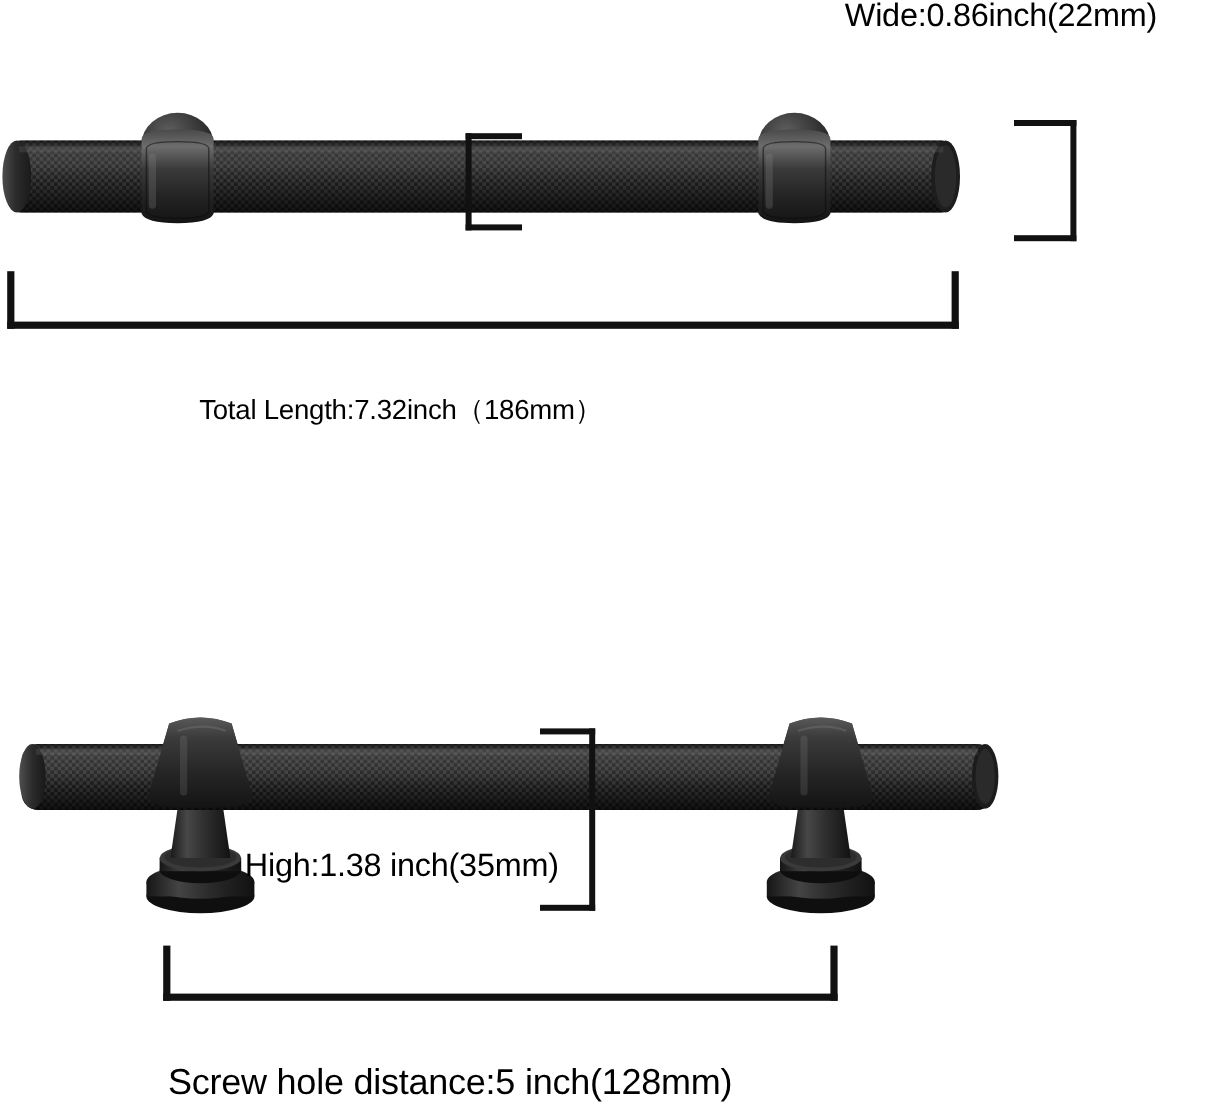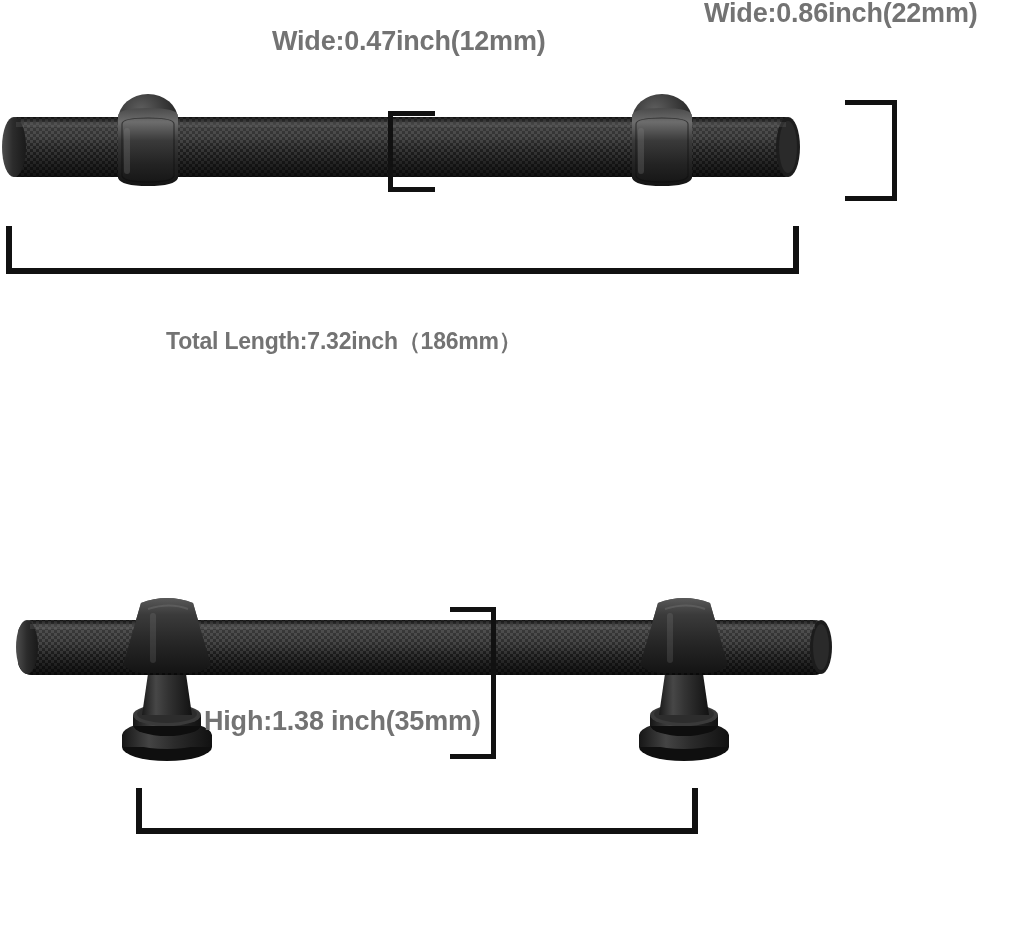--- a/index.html
+++ b/index.html
@@ -23,8 +23,8 @@
   }
   .label {
     position: absolute;
-    font-weight: bold;
-    color: #737373;
+    font-weight: normal;
+    color: #000000;
     white-space: nowrap;
     letter-spacing: -0.2px;
     line-height: 1;

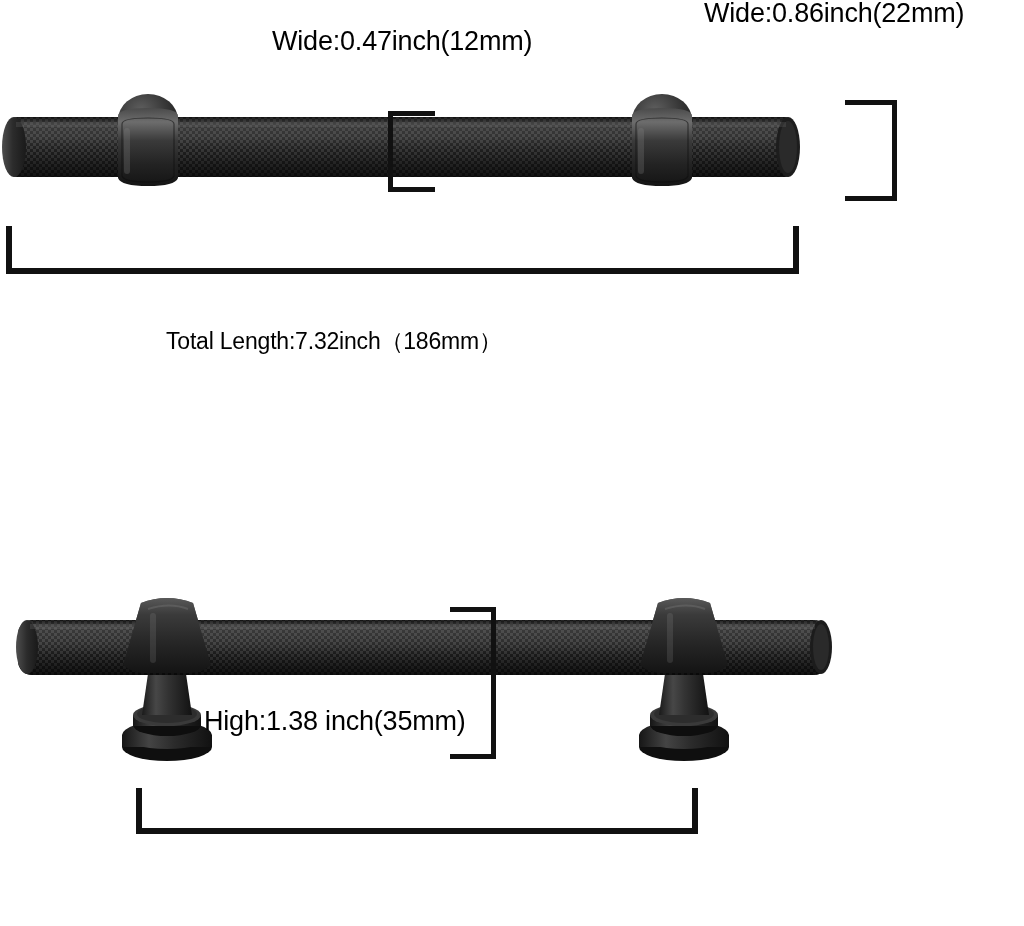--- a/index.html
+++ b/index.html
@@ -259,7 +259,6 @@
   <div class="bracket" id="bracket-height"></div>
   <div class="bracket" id="bracket-screw-distance"></div>
 
-  <div class="label" id="label-wide-12">Wide:0.47inch(12mm)</div>
 
   <div class="label" id="label-wide-22">Wide:0.86inch(22mm)</div>
 

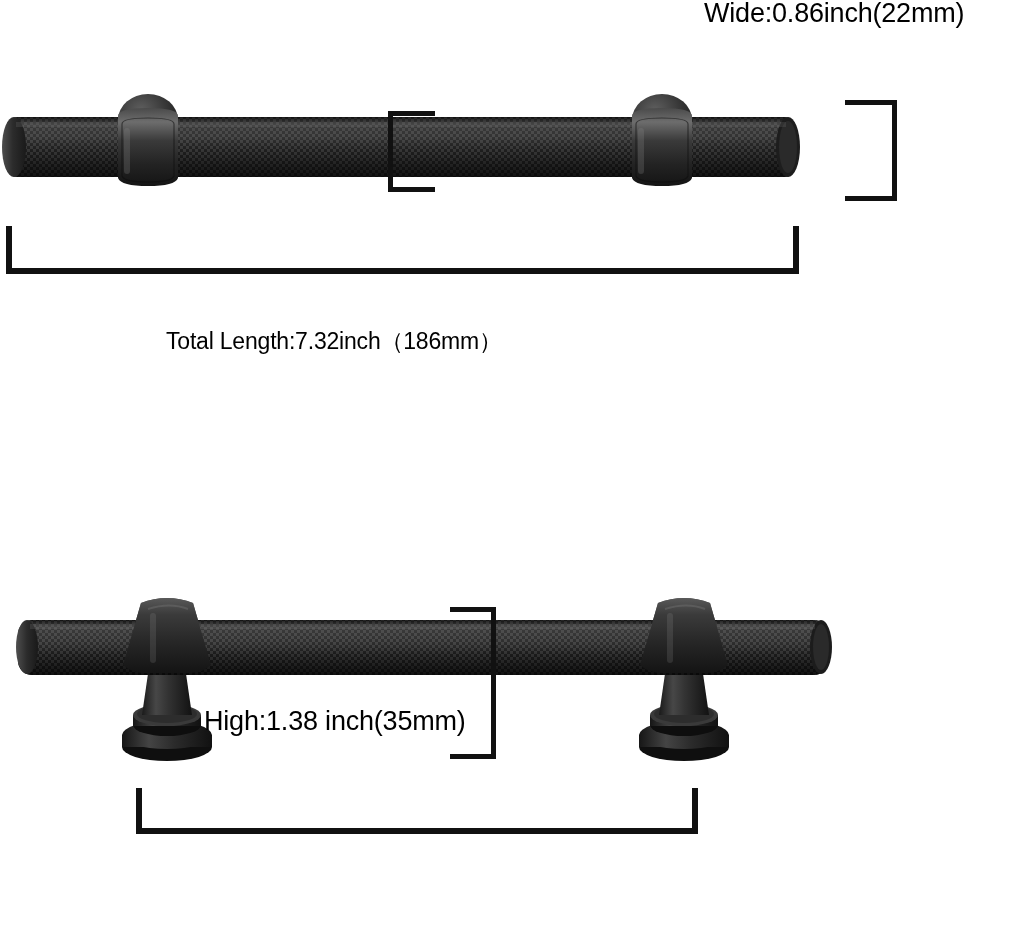--- a/index.html
+++ b/index.html
@@ -266,6 +266,7 @@
 
   <div class="label" id="label-high">High:1.38 inch(35mm)</div>
 
+  <div class="label" id="label-screw">Screw hole distance:5 inch(128mm)</div>
 
 </div>
 

